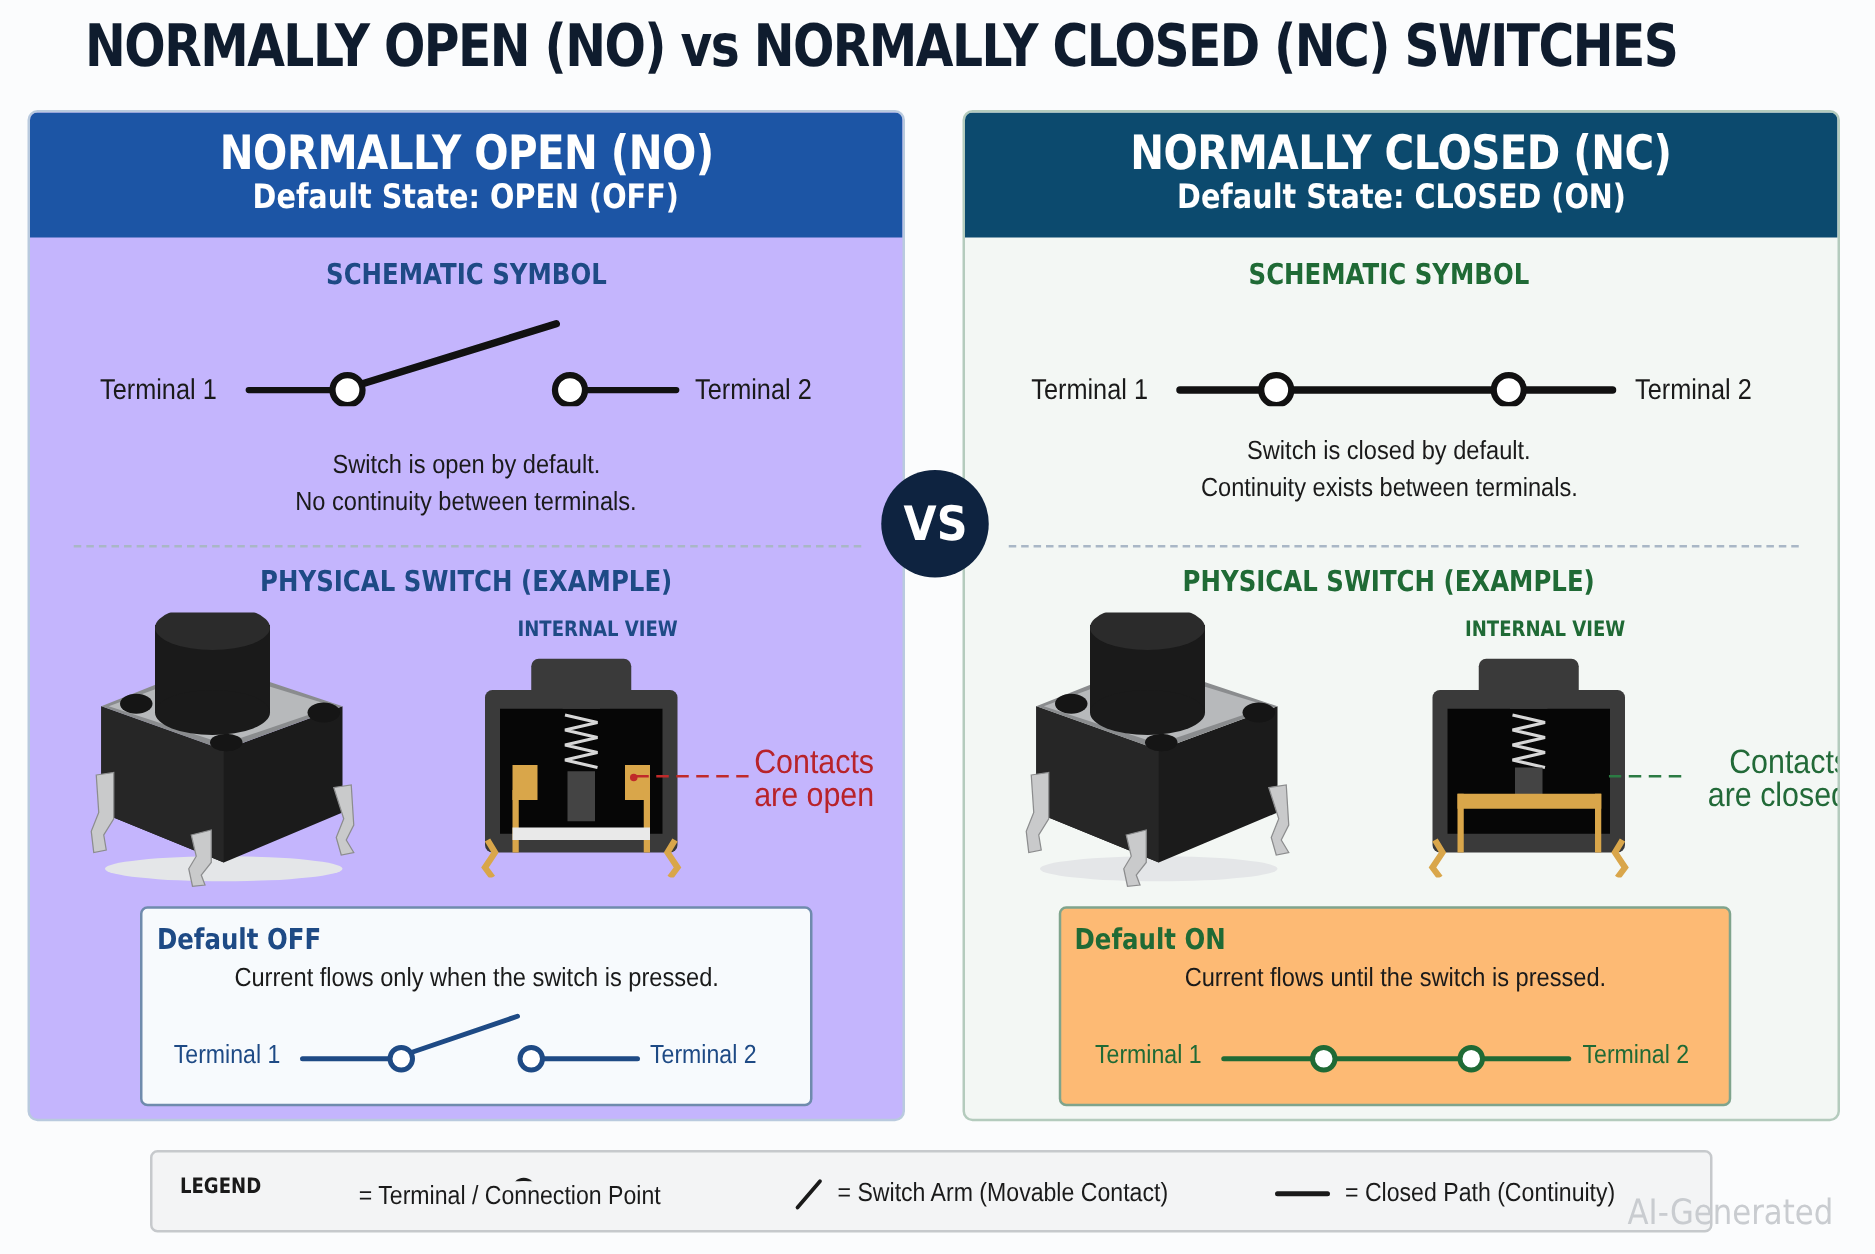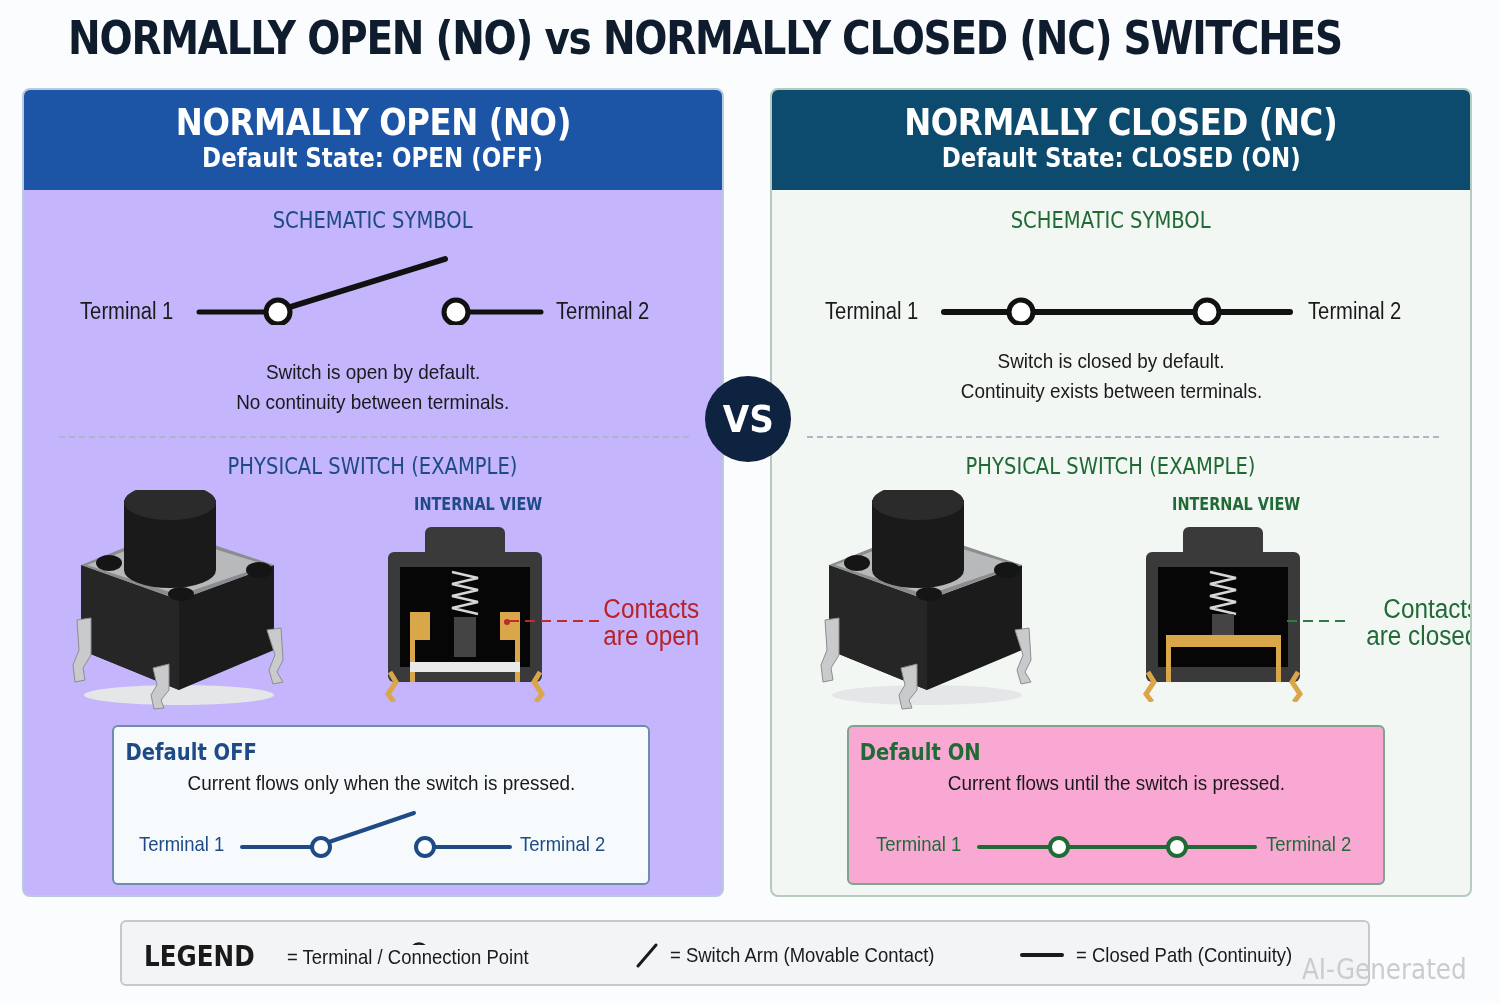--- a/index.html
+++ b/index.html
@@ -34,7 +34,7 @@
 
     .sec-title {
       position: absolute; left: 0; width: 100%; text-align: center;
-      font-family: "DejaVu Sans", sans-serif; font-weight: normal; font-size: 23px;
+      font-family: "DejaVu Sans", sans-serif; font-weight: bold; font-size: 23px;
       white-space: nowrap;
     }
     .sec-title span { display: inline-block; transform: scaleX(0.85); }

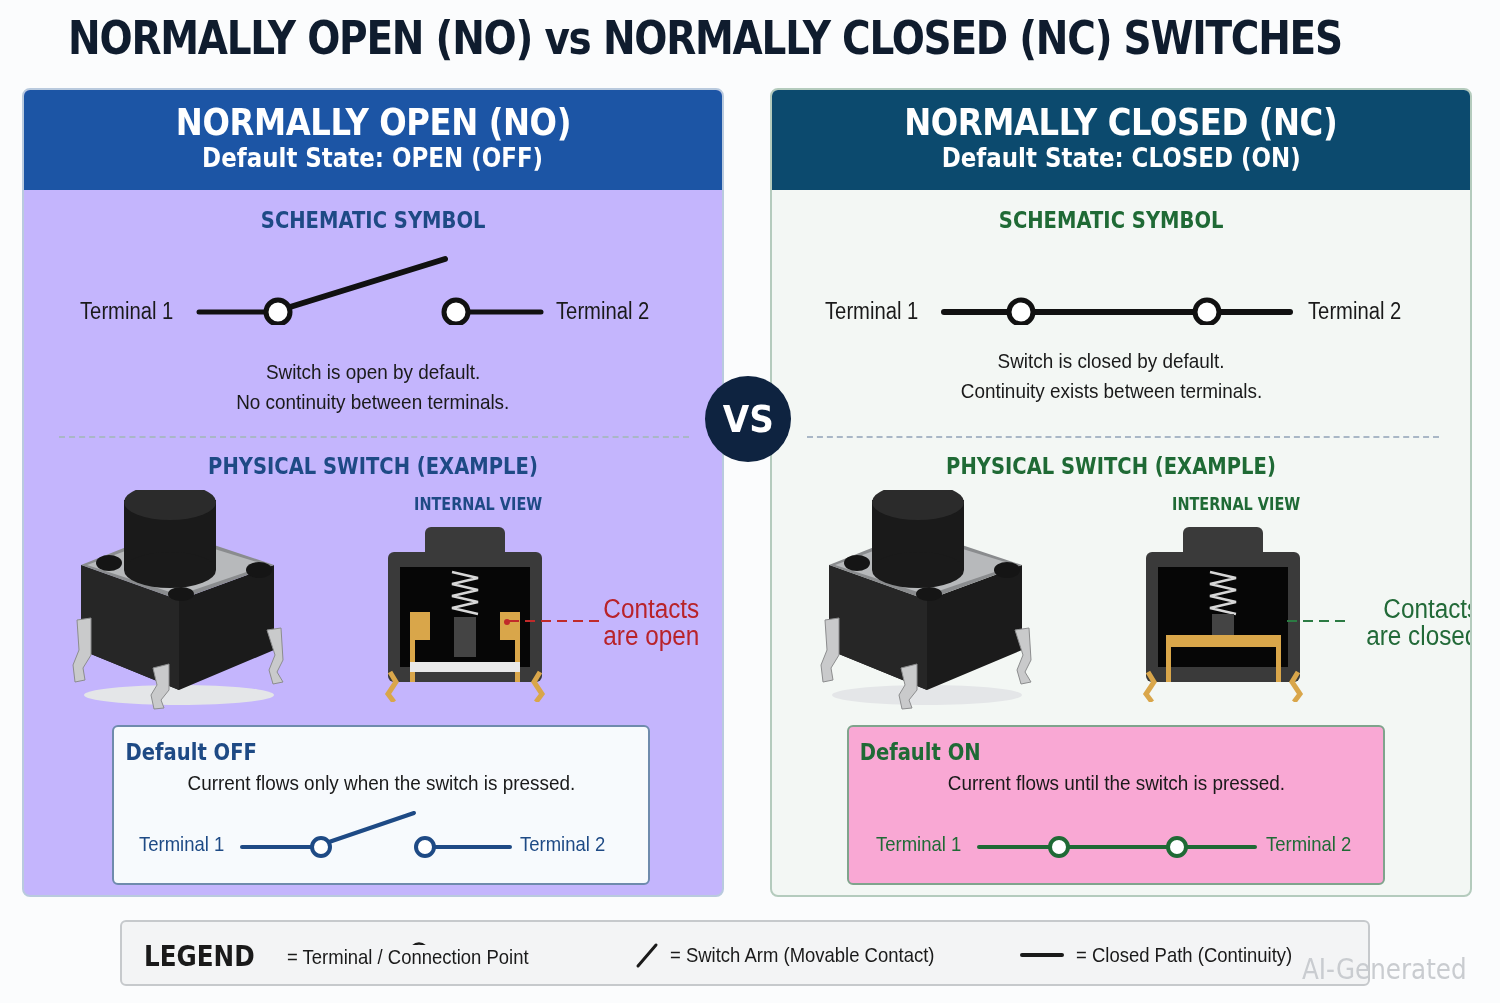--- a/index.html
+++ b/index.html
@@ -78,7 +78,7 @@
       border: 2px solid; border-radius: 6px;
     }
     .card.no .state-box { border-color: #6f8bad; background: #f7fafd; }
-    .card.nc .state-box { border-color: #7fa48c; background: #f9a8d4; }
+    .card.nc .state-box { border-color: #7fa48c; background: #fdba74; }
     .card.nc .state-box { left: 75px; }
     .state-title {
       position: absolute; top: 12px; left: 0; width: 100%; text-align: left;

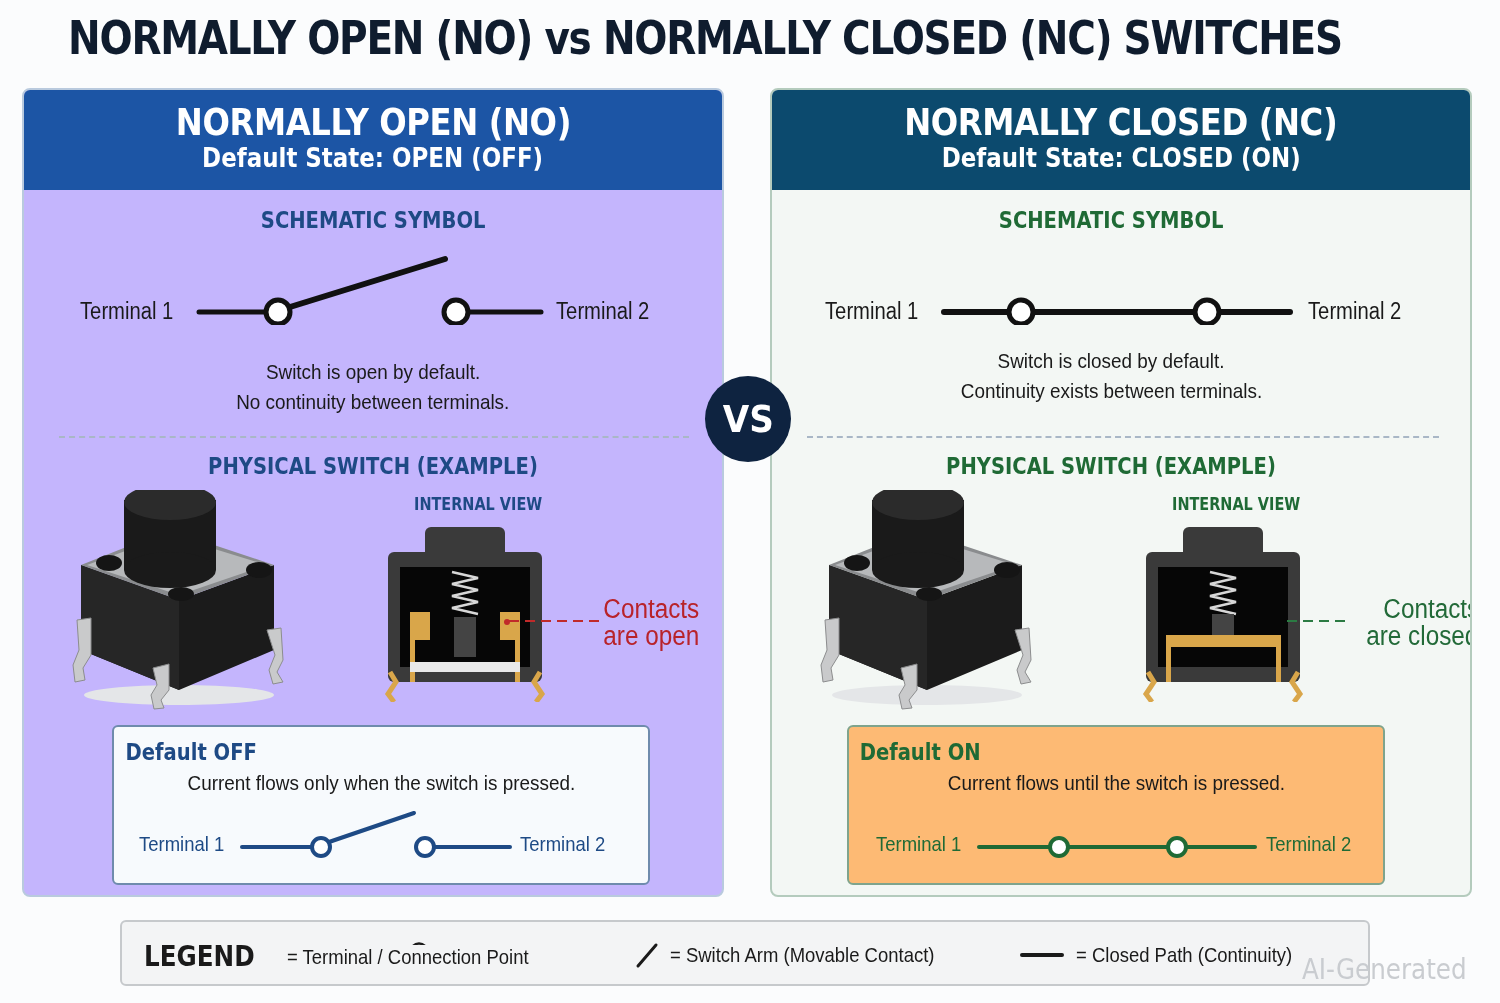--- a/index.html
+++ b/index.html
@@ -111,7 +111,7 @@
     }
     .legend-title {
       position: absolute; left: 22px; top: 17px; font-family: "DejaVu Sans", sans-serif; font-weight: bold;
-      font-size: 29px; color: #1a1a1a;
+      font-size: 17px; color: #1a1a1a;
     }
     .legend-title span { display: inline-block; transform: scaleX(0.85); transform-origin: left center; }
     .legend-item { position: absolute; top: 19px; height: 28px; display: flex; align-items: center; }

